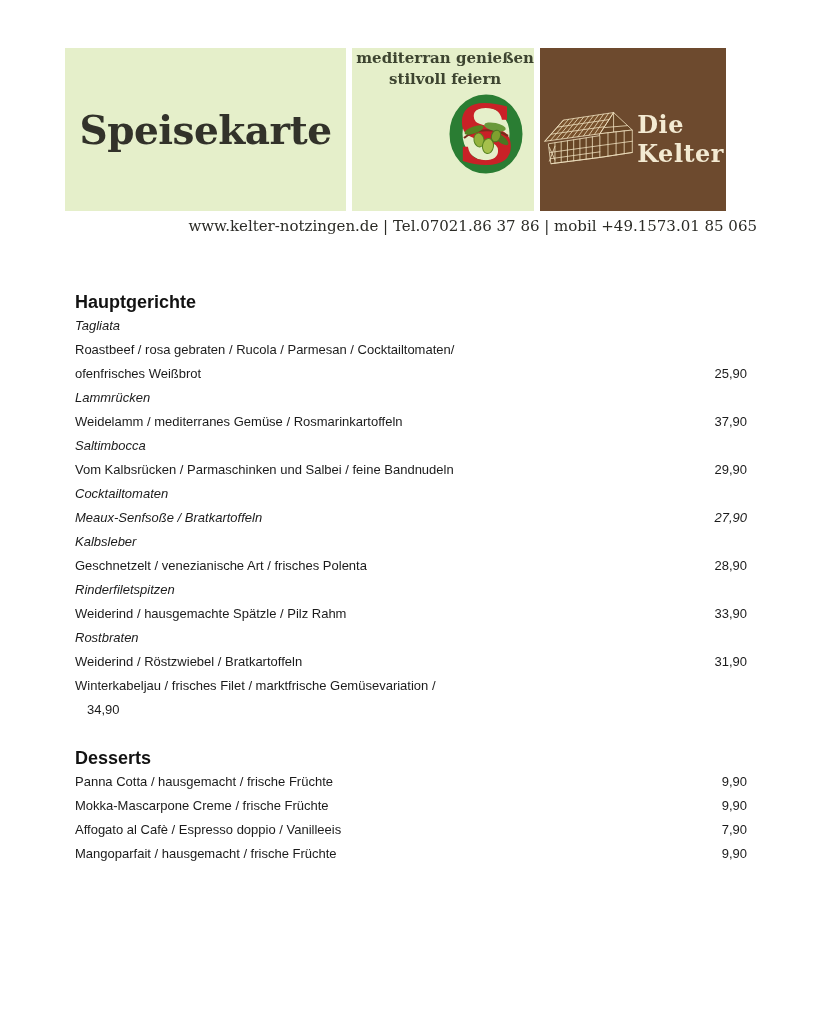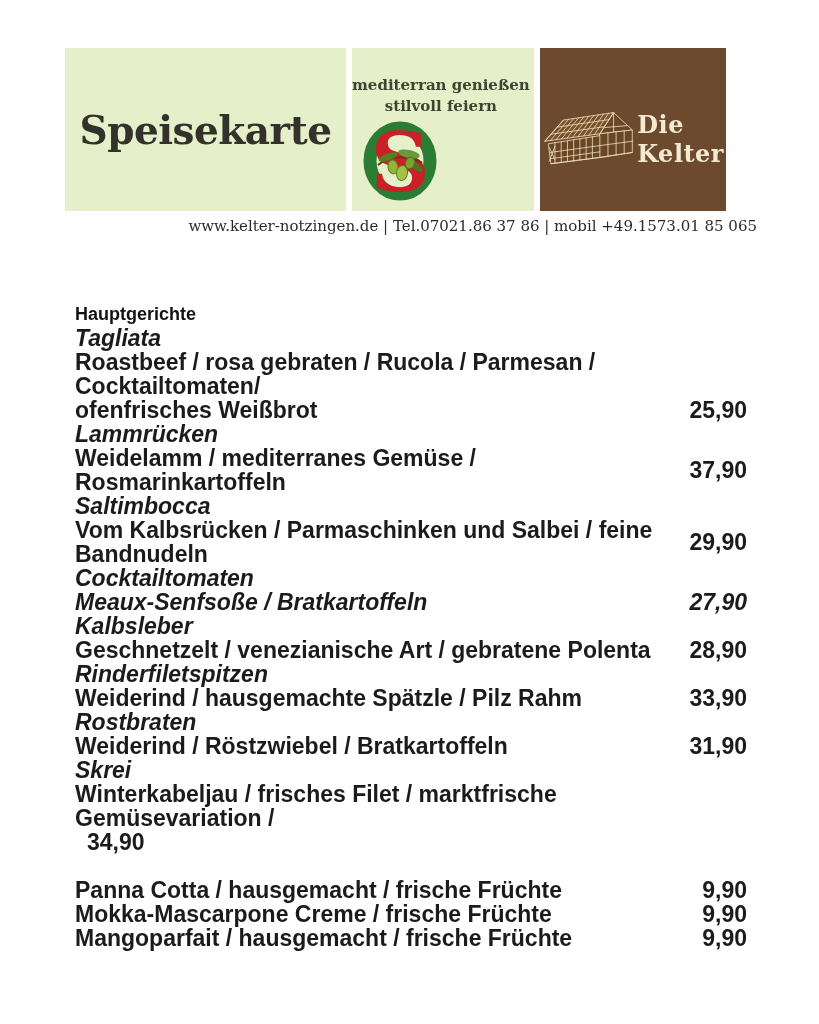--- a/index.html
+++ b/index.html
@@ -24,7 +24,7 @@
   .page-title{margin:0;font-family:"DejaVu Serif",serif;font-weight:700;font-size:39px;
               letter-spacing:-0.5px;color:var(--title-ink);}
   .panel-tagline{width:182px;background:var(--panel-green);display:flex;flex-direction:column;
-                 align-items:flex-start;padding-top:27px;}
+                 align-items:flex-end;}
   .tagline{font-family:"DejaVu Serif",serif;font-size:15px;line-height:1.4;color:var(--tagline-ink);
            text-align:center;font-weight:600;}
   .logo-svg{margin-top:4px;}

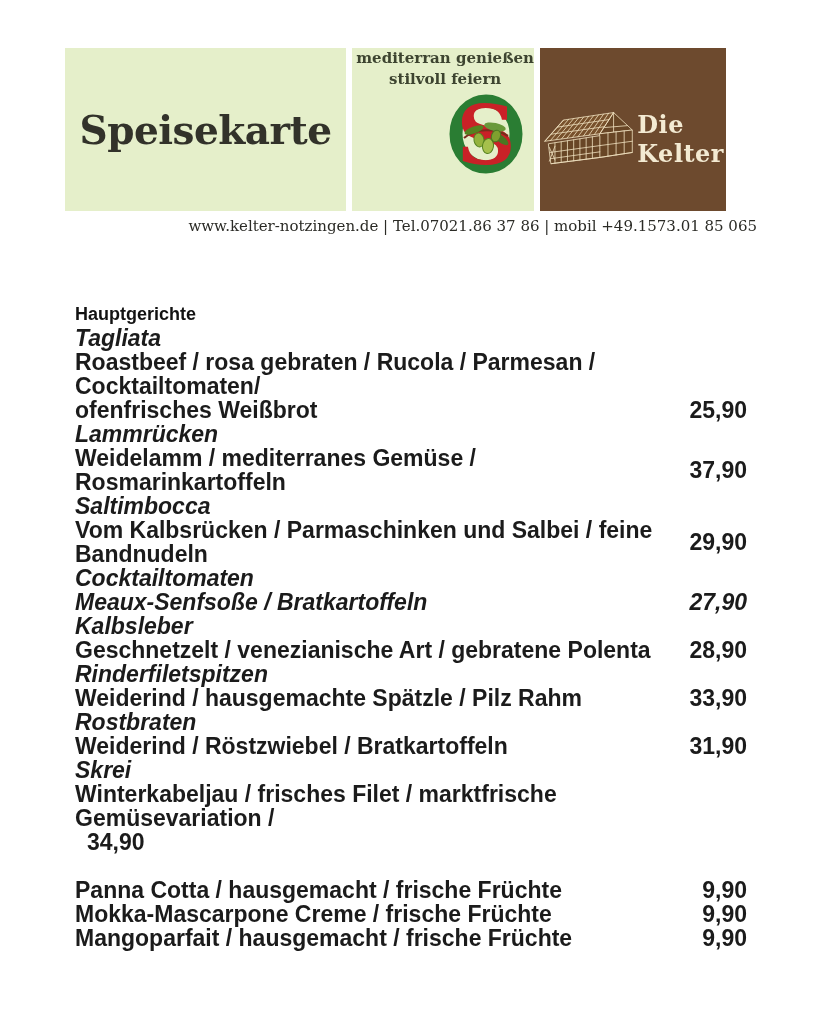--- a/index.html
+++ b/index.html
@@ -37,7 +37,7 @@
            color:#2b2b26;white-space:nowrap;}
 
   
-  .menu{position:absolute;left:75px;top:302px;width:672px;color:var(--menu-ink);}
+  .menu{position:absolute;left:75px;top:290px;width:672px;color:var(--menu-ink);}
   .menu section + section{margin-top:24px;}
   .heading{margin:0;font-size:18px;font-weight:700;line-height:24px;color:#121212;}
   .row{display:flex;justify-content:space-between;align-items:center;font-size:23px;line-height:24px;font-weight:bold;}

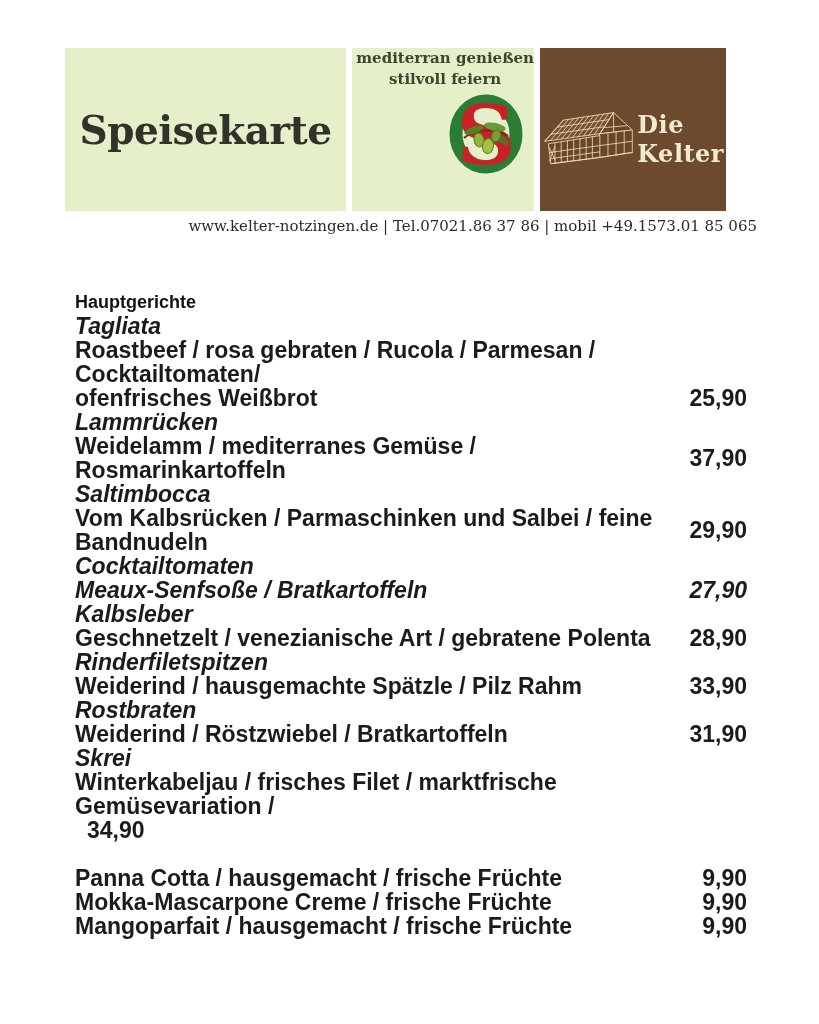--- a/index.html
+++ b/index.html
@@ -40,7 +40,7 @@
   .menu{position:absolute;left:75px;top:290px;width:672px;color:var(--menu-ink);}
   .menu section + section{margin-top:24px;}
   .heading{margin:0;font-size:18px;font-weight:700;line-height:24px;color:#121212;}
-  .row{display:flex;justify-content:space-between;align-items:center;font-size:23px;line-height:24px;font-weight:bold;}
+  .row{display:flex;justify-content:space-between;align-items:flex-start;font-size:13px;line-height:24px;}
   .row .txt{white-space:pre-wrap;}
   .row .price{margin-left:12px;white-space:nowrap;}
   .row.name{font-style:italic;}

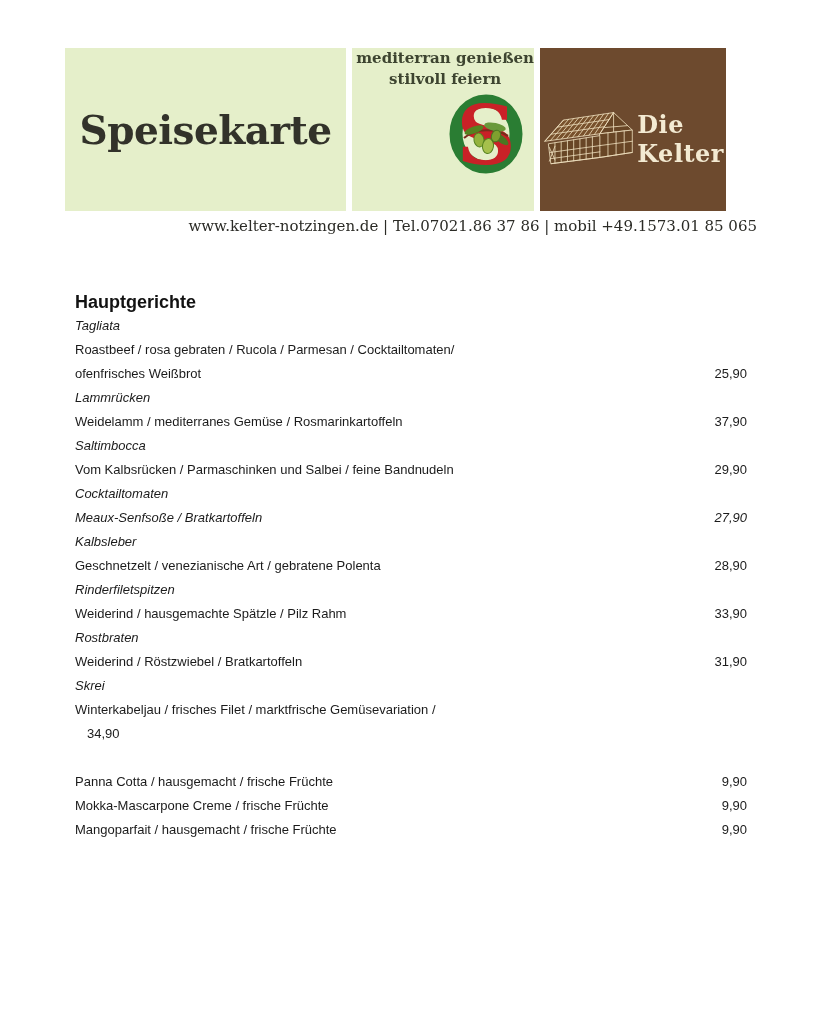--- a/index.html
+++ b/index.html
@@ -150,7 +150,7 @@
           <span class="price"></span>
         </div>
         <div class="row desc">
-          <span class="txt">Geschnetzelt / venezianische Art / gebratene Polenta</span>
+          <span class="txt">Geschnetzelt / venezianische Art / frisches Polenta</span>
           <span class="price">28,90</span>
         </div>
         <div class="row name">

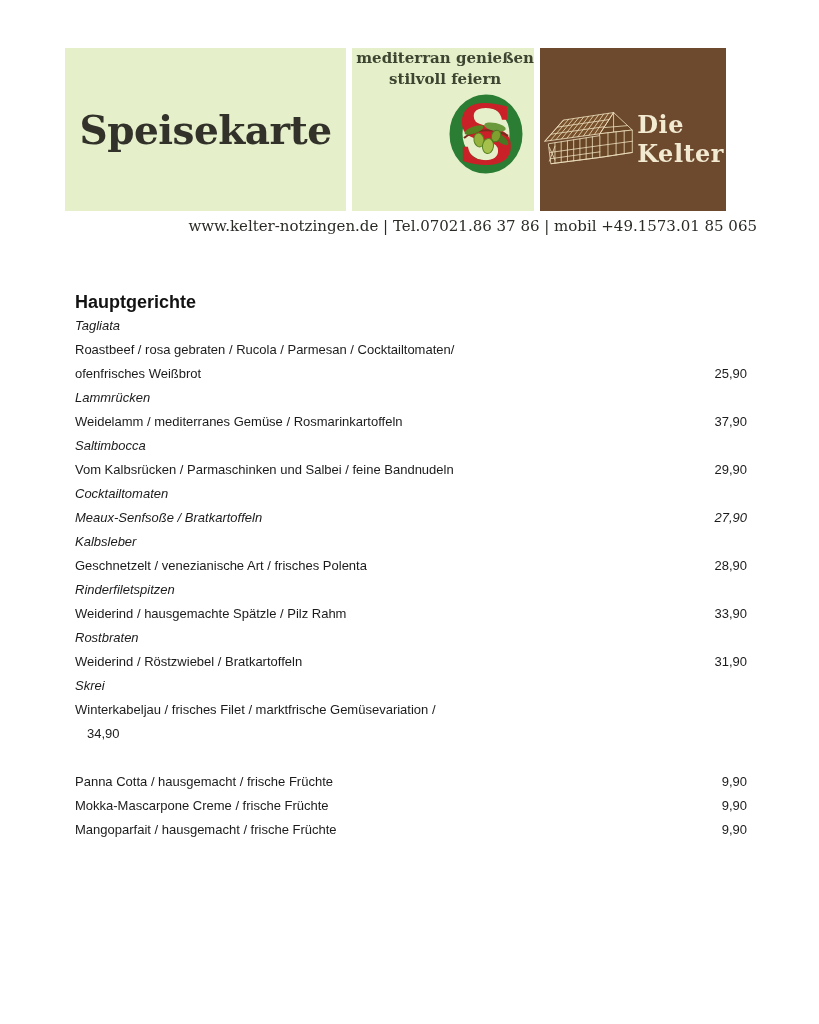--- a/index.html
+++ b/index.html
@@ -169,10 +169,6 @@
           <span class="txt">Weiderind / Röstzwiebel / Bratkartoffeln</span>
           <span class="price">31,90</span>
         </div>
-        <div class="row name">
-          <span class="txt">Skrei</span>
-          <span class="price"></span>
-        </div>
         <div class="row desc">
           <span class="txt">Winterkabeljau / frisches Filet / marktfrische Gemüsevariation /</span>
           <span class="price"></span>

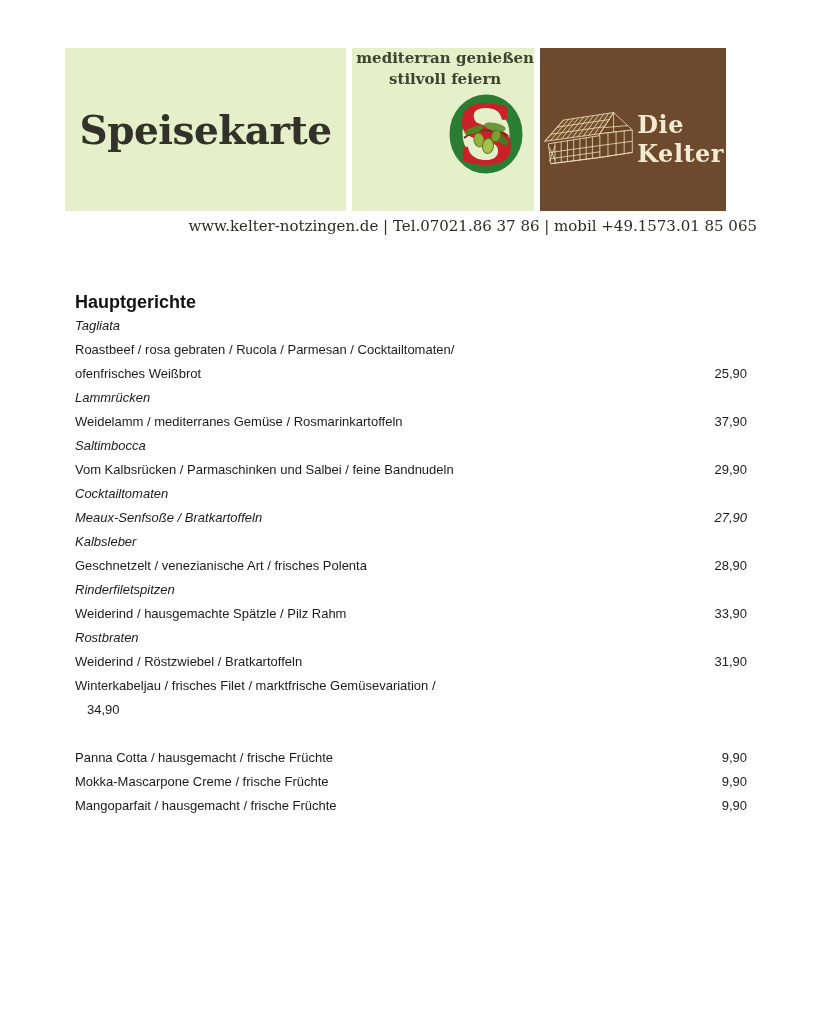--- a/index.html
+++ b/index.html
@@ -178,6 +178,7 @@
         </div>
       </section>
       <section>
+        <h2 class="heading">Desserts</h2>
         <div class="row desc">
           <span class="txt">Panna Cotta / hausgemacht / frische Früchte</span>
           <span class="price">9,90</span>

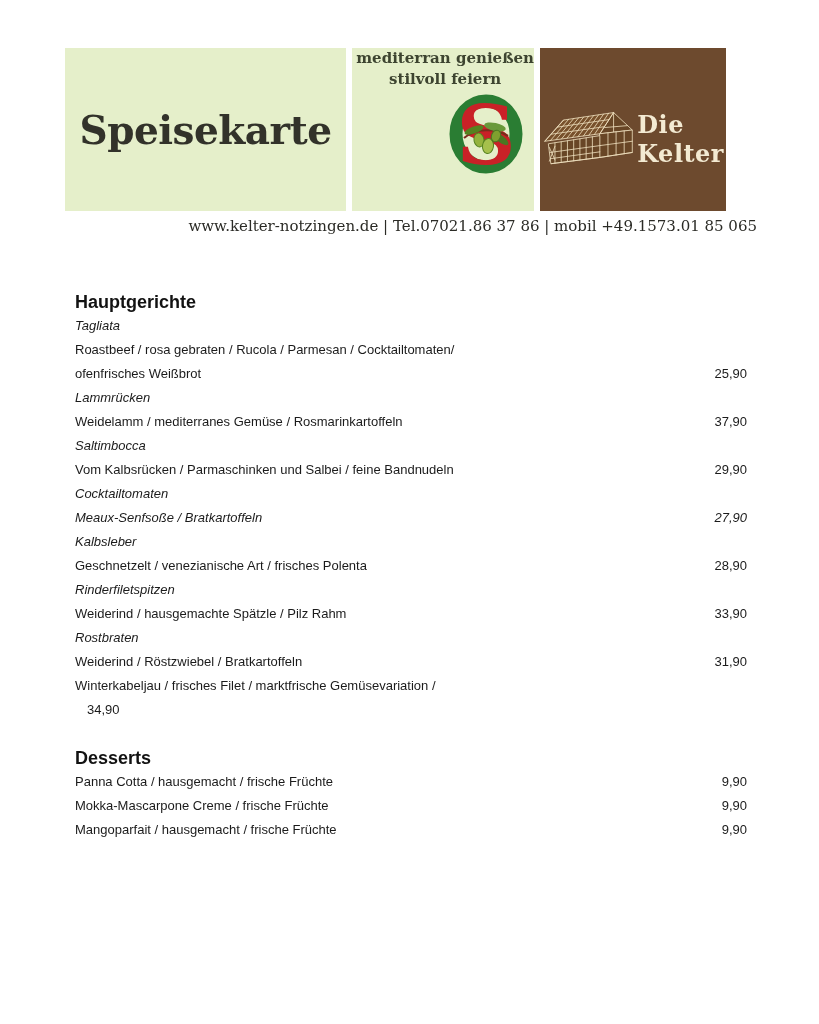--- a/index.html
+++ b/index.html
@@ -188,6 +188,10 @@
           <span class="price">9,90</span>
         </div>
         <div class="row desc">
+          <span class="txt">Affogato al Cafè / Espresso doppio / Vanilleeis</span>
+          <span class="price">7,90</span>
+        </div>
+        <div class="row desc">
           <span class="txt">Mangoparfait / hausgemacht / frische Früchte</span>
           <span class="price">9,90</span>
         </div>

